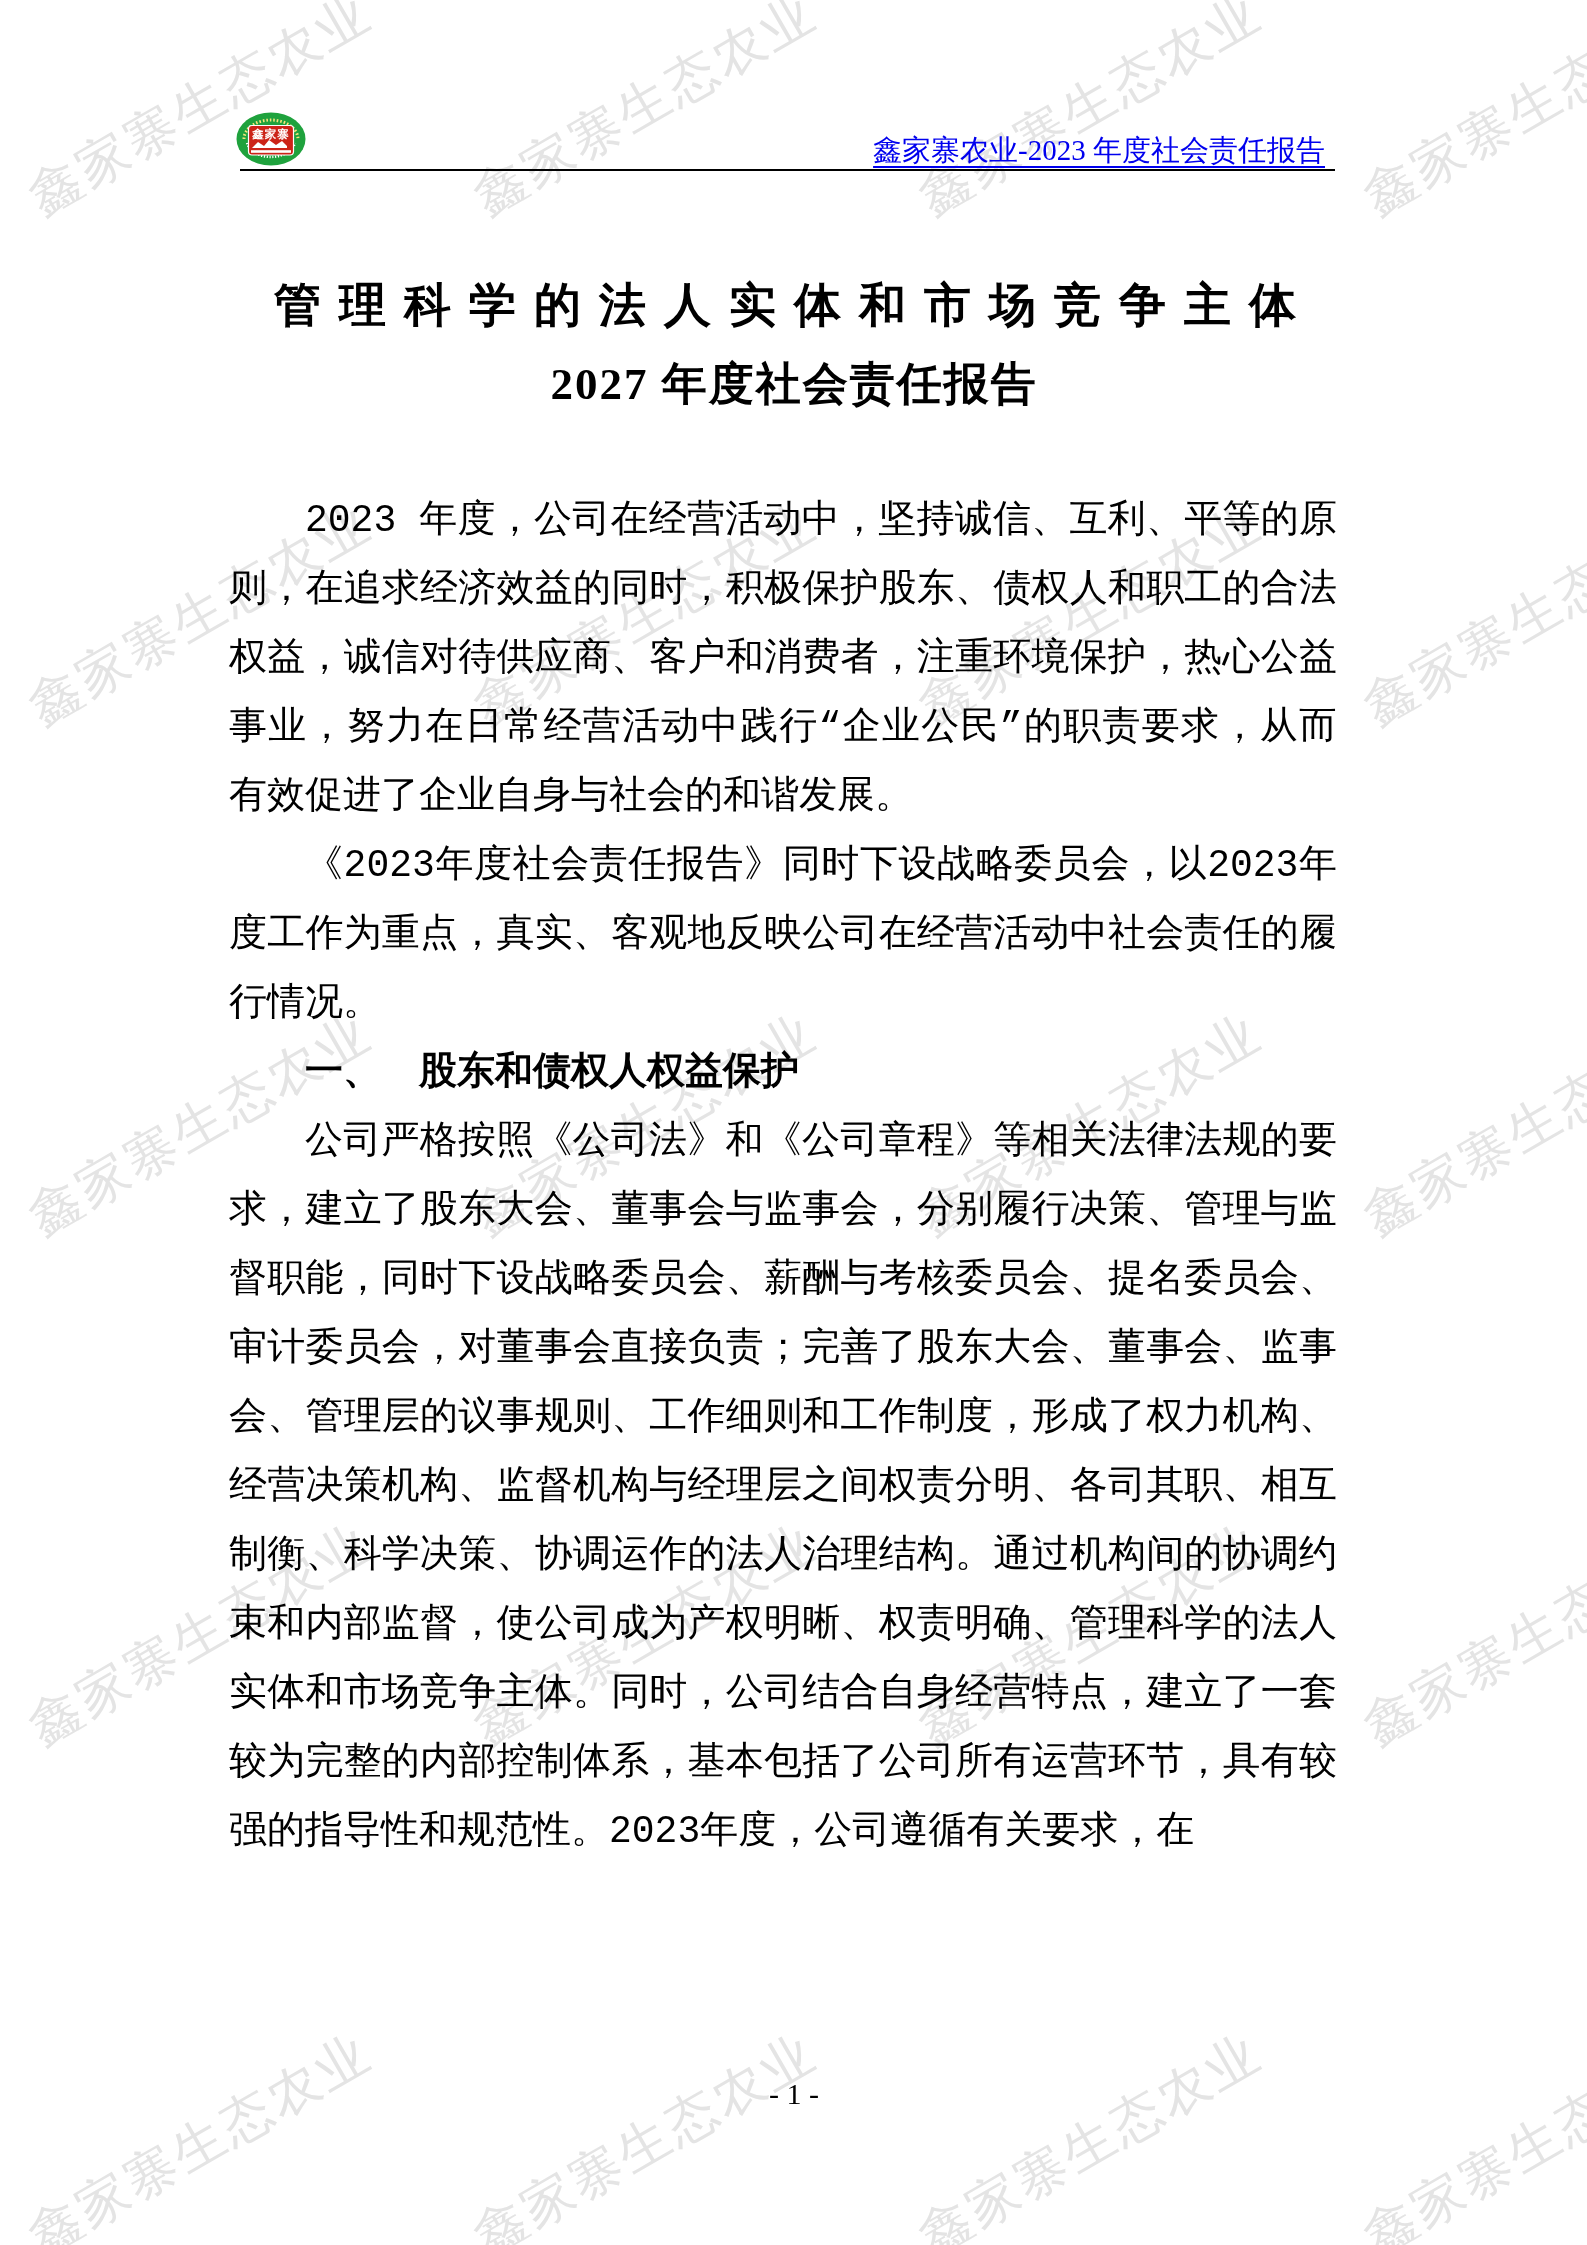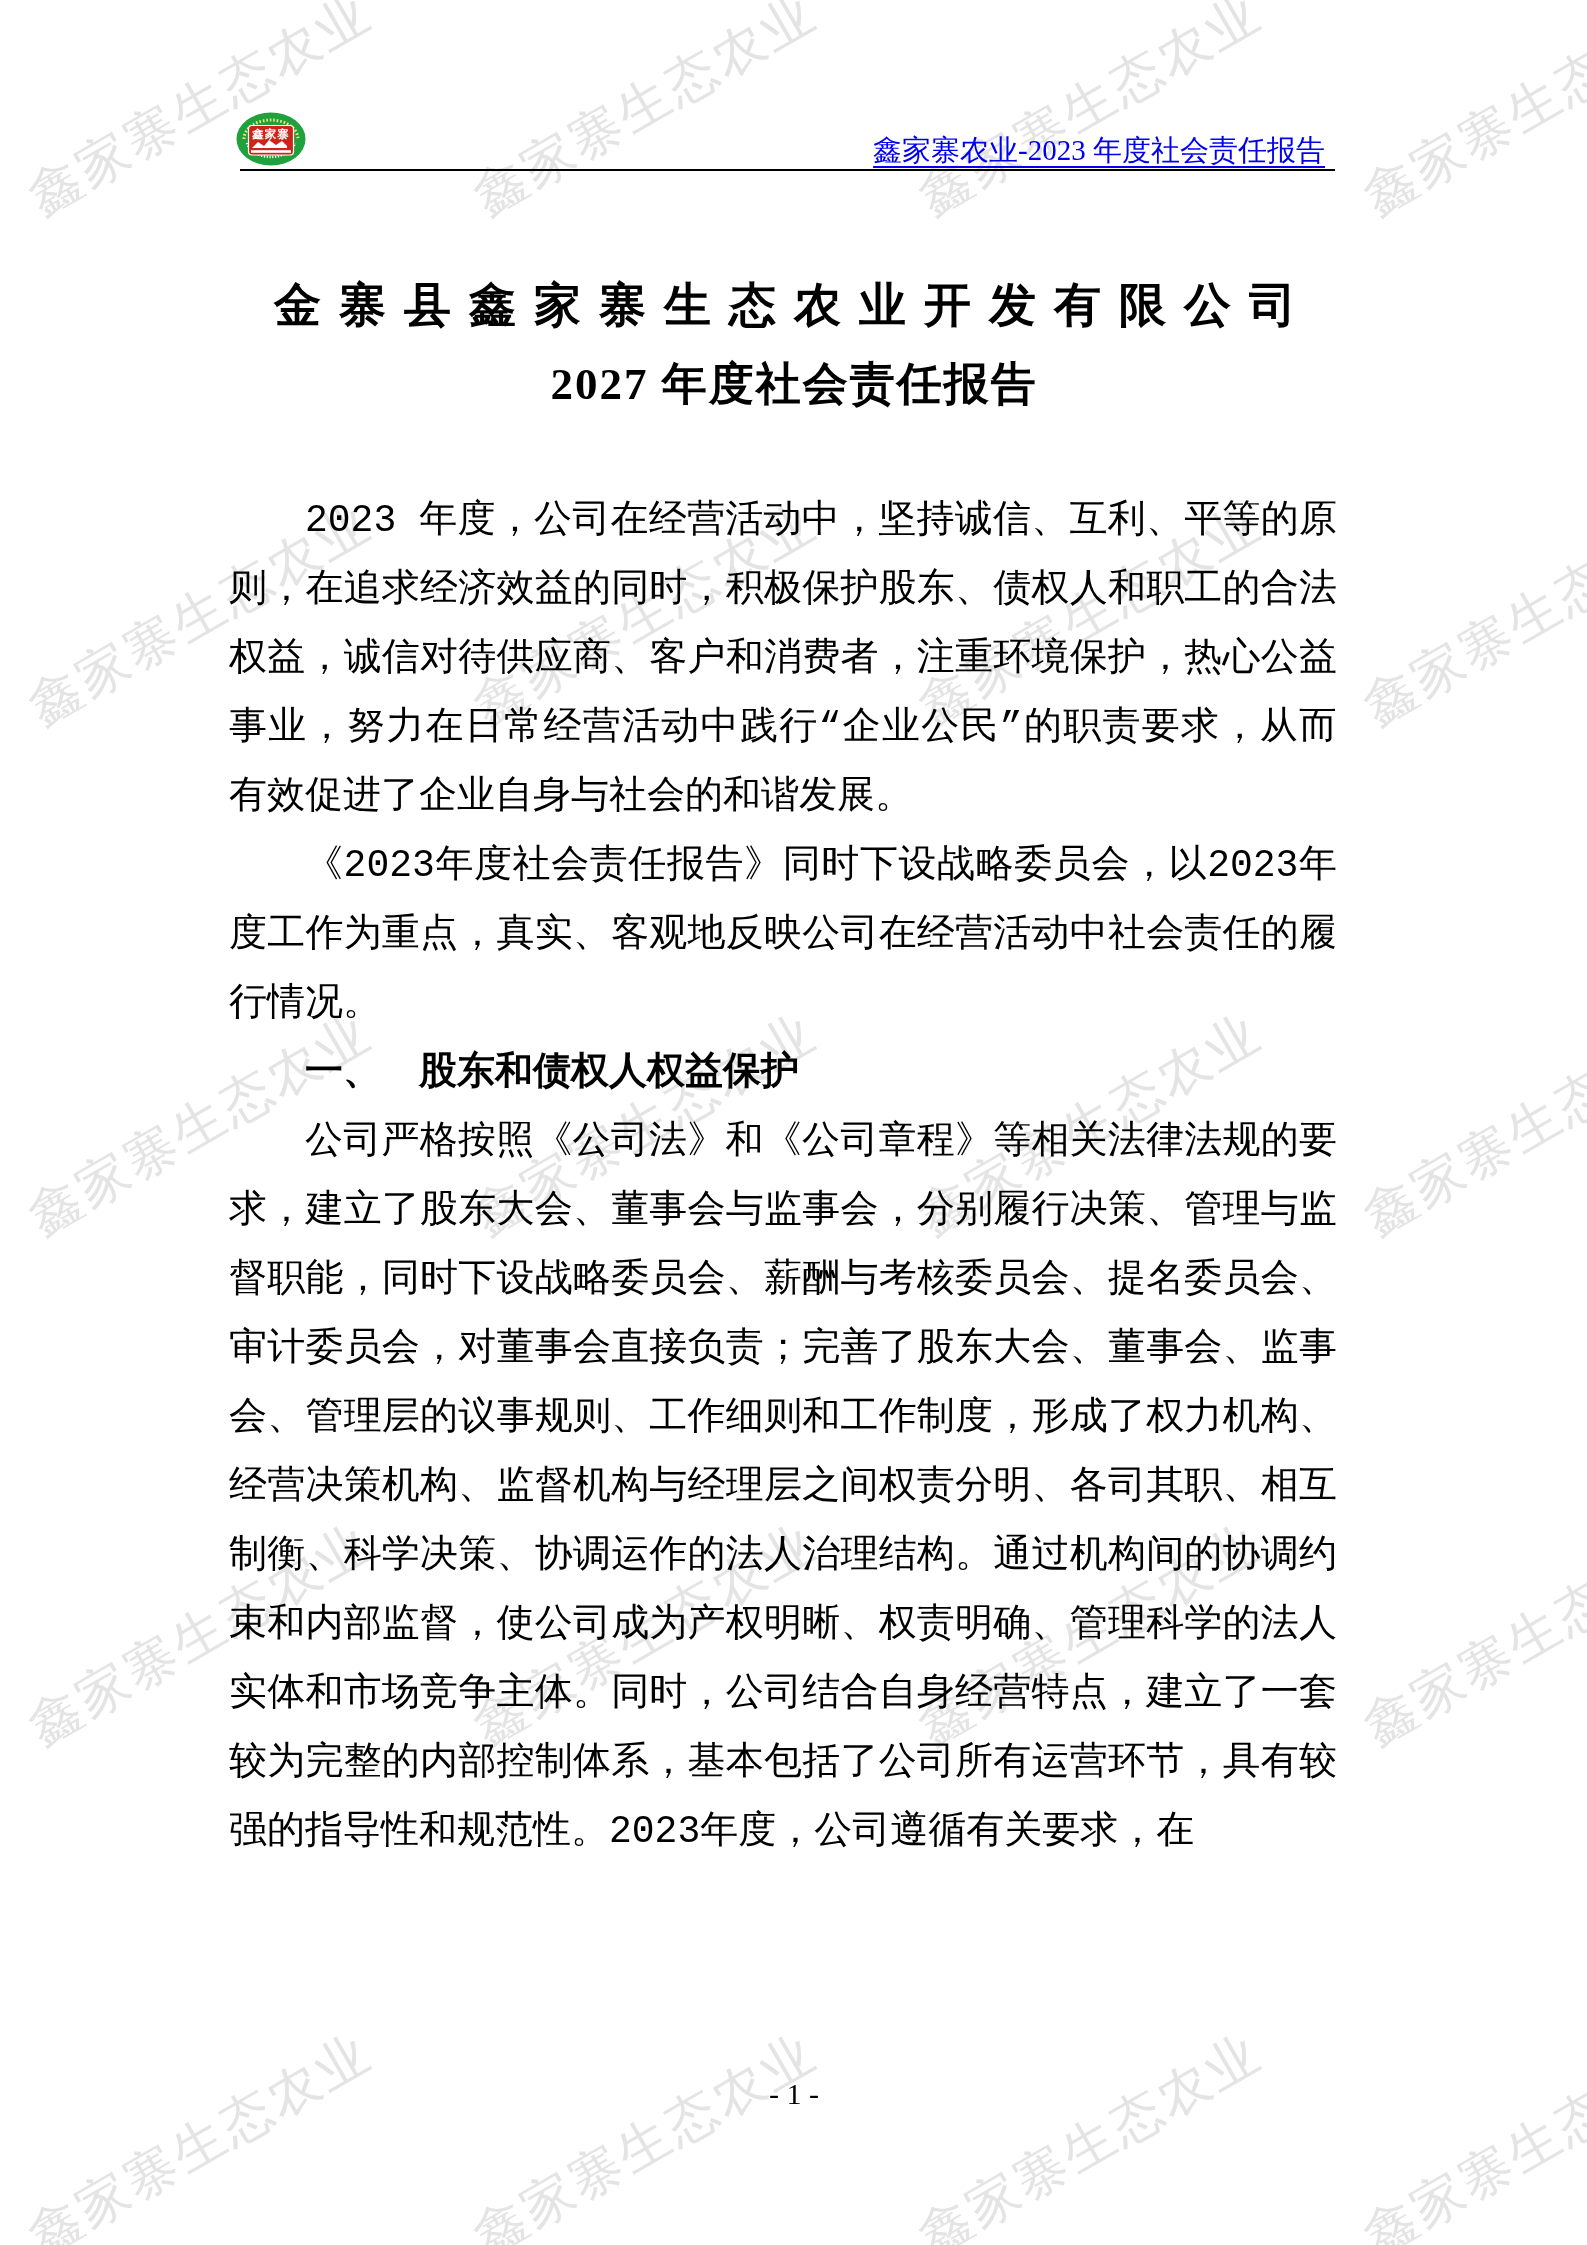--- a/index.html
+++ b/index.html
@@ -106,7 +106,7 @@
     <div class="header-rule"></div>
 
     <div class="doc-title">
-      <div class="l1">金寨县鑫家寨生态农业开发有限公司</div>
+      <div class="l1">管理科学的法人实体和市场竞争主体</div>
       <div class="l2">2027 年度社会责任报告</div>
     </div>
 

